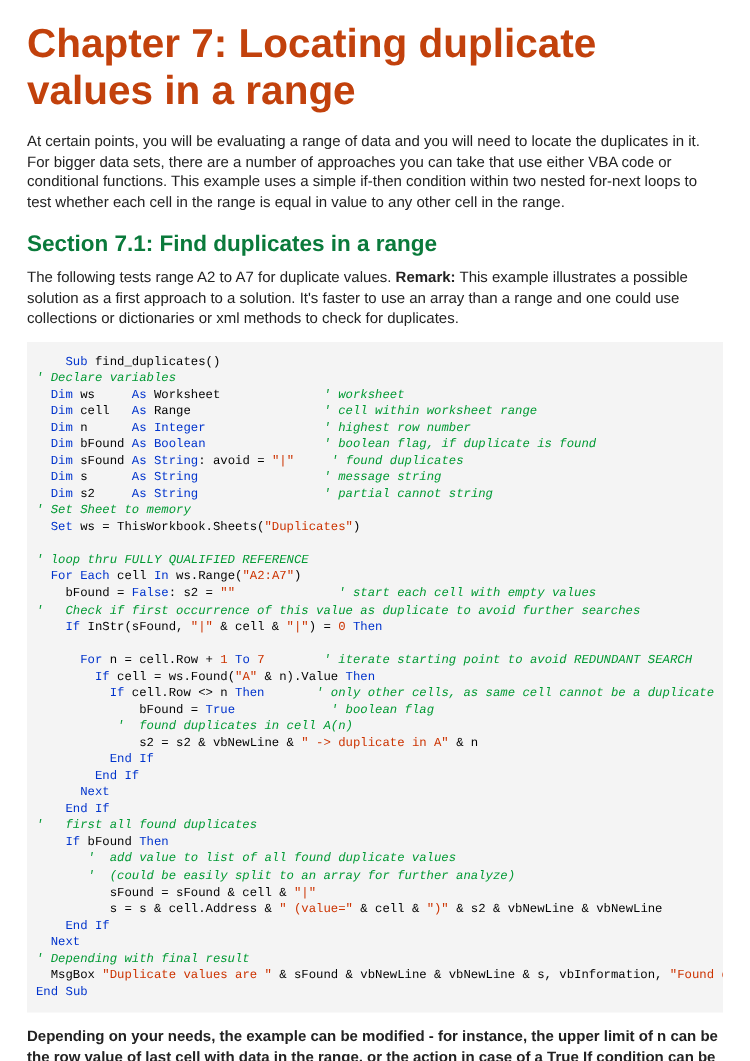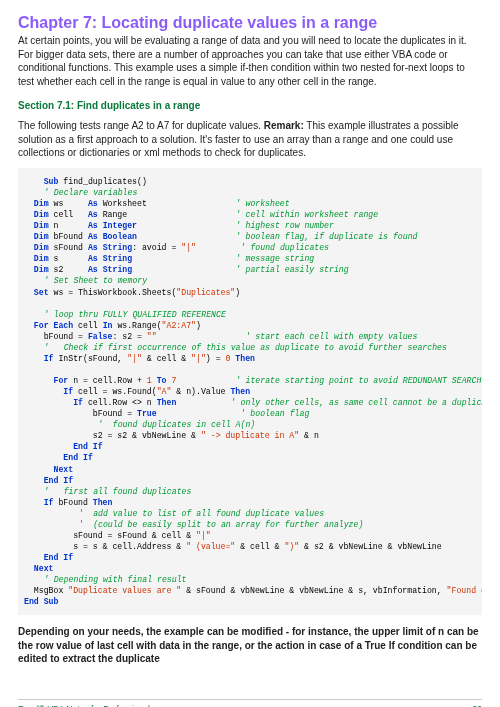--- a/index.html
+++ b/index.html
@@ -5,7 +5,7 @@
   * { margin: 0; padding: 0; box-sizing: border-box; }
   body { font-family: Arial, Helvetica, sans-serif; font-size: 10px; color: #222; background: #fff; width: 500px; }
   .page { padding: 14px 18px 0 18px; min-height: 693px; }
-  h1 { font-family: "Trebuchet MS", Arial, sans-serif; color: #8b5cf6; font-size: 16px; font-weight: bold; line-height: 1.15; margin-bottom: 2px; }
+  h1 { font-family: "Trebuchet MS", Arial, sans-serif; color: #c2410c; font-size: 27px; font-weight: bold; line-height: 1.15; margin-bottom: 12px; }
   h2 { font-family: "Trebuchet MS", Arial, sans-serif; color: #0a7a3b; font-size: 10px; font-weight: bold; margin: 12px 0 8px 0; }
   p { font-size: 10px; line-height: 1.35; margin-bottom: 8px; color: #222; }
   .code-block { background: #f4f4f4; font-family: Consolas, "Courier New", monospace; font-size: 8.2px; line-height: 1.35; padding: 8px 6px; white-space: pre; color: #000; overflow-x: hidden; }

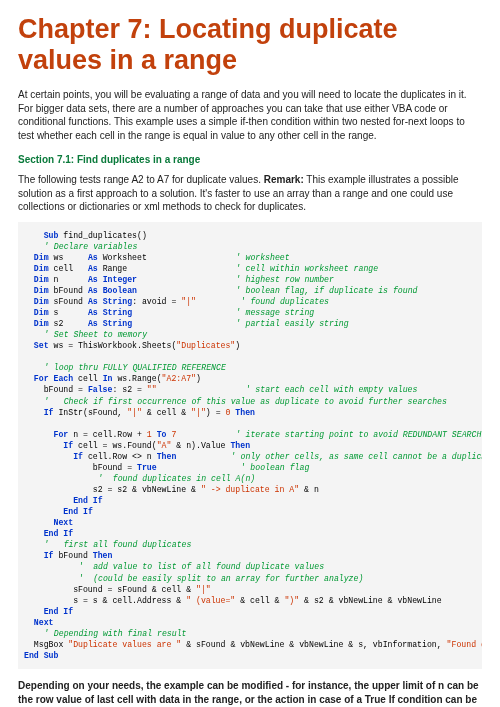--- a/index.html
+++ b/index.html
@@ -6,7 +6,7 @@
   body { font-family: Arial, Helvetica, sans-serif; font-size: 10px; color: #222; background: #fff; width: 500px; }
   .page { padding: 14px 18px 0 18px; min-height: 693px; }
   h1 { font-family: "Trebuchet MS", Arial, sans-serif; color: #c2410c; font-size: 27px; font-weight: bold; line-height: 1.15; margin-bottom: 12px; }
-  h2 { font-family: "Trebuchet MS", Arial, sans-serif; color: #0a7a3b; font-size: 10px; font-weight: bold; margin: 12px 0 8px 0; }
+  h2 { font-family: "Trebuchet MS", Arial, sans-serif; color: #0a7a3b; font-size: 15px; font-weight: bold; margin: 12px 0 8px 0; }
   p { font-size: 10px; line-height: 1.35; margin-bottom: 8px; color: #222; }
   .code-block { background: #f4f4f4; font-family: Consolas, "Courier New", monospace; font-size: 8.2px; line-height: 1.35; padding: 8px 6px; white-space: pre; color: #000; overflow-x: hidden; }
   .kw { color: #0033cc; font-weight: bold; }

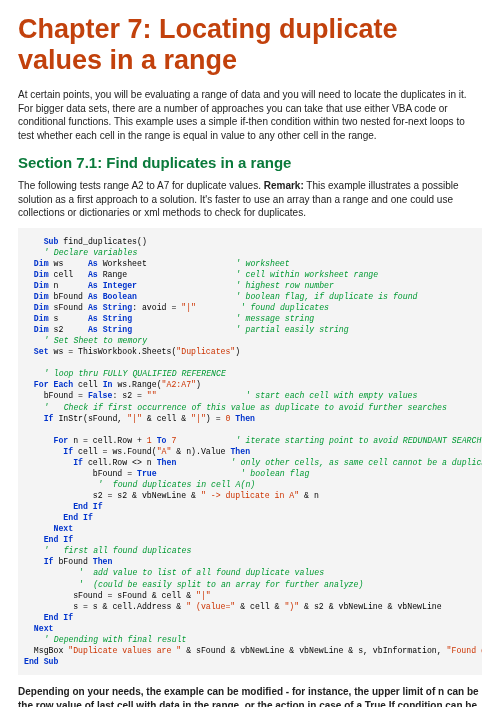--- a/index.html
+++ b/index.html
@@ -9,7 +9,7 @@
   h2 { font-family: "Trebuchet MS", Arial, sans-serif; color: #0a7a3b; font-size: 15px; font-weight: bold; margin: 12px 0 8px 0; }
   p { font-size: 10px; line-height: 1.35; margin-bottom: 8px; color: #222; }
   .code-block { background: #f4f4f4; font-family: Consolas, "Courier New", monospace; font-size: 8.2px; line-height: 1.35; padding: 8px 6px; white-space: pre; color: #000; overflow-x: hidden; }
-  .kw { color: #0033cc; font-weight: bold; }
+  .kw { color: #0033cc; }
   .cm { color: #009933; font-style: italic; margin-left: 20px; }
   .st { color: #cc3300; }
   .nm { color: #cc3300; }

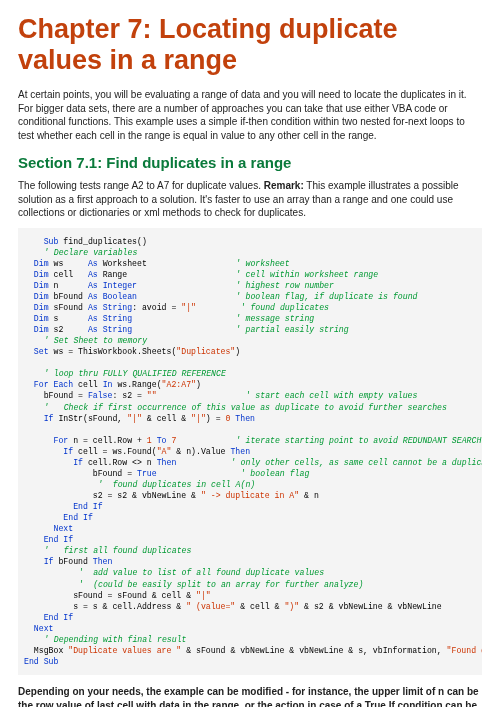--- a/index.html
+++ b/index.html
@@ -10,7 +10,7 @@
   p { font-size: 10px; line-height: 1.35; margin-bottom: 8px; color: #222; }
   .code-block { background: #f4f4f4; font-family: Consolas, "Courier New", monospace; font-size: 8.2px; line-height: 1.35; padding: 8px 6px; white-space: pre; color: #000; overflow-x: hidden; }
   .kw { color: #0033cc; }
-  .cm { color: #009933; font-style: italic; margin-left: 20px; }
+  .cm { color: #009933; font-style: italic; }
   .st { color: #cc3300; }
   .nm { color: #cc3300; }
   .footer { border-top: 1px solid #ccc; margin: 6px 18px 0 18px; padding: 4px 0 6px 0; display: flex; justify-content: space-between; font-size: 8.5px; color: #0a7a3b; }

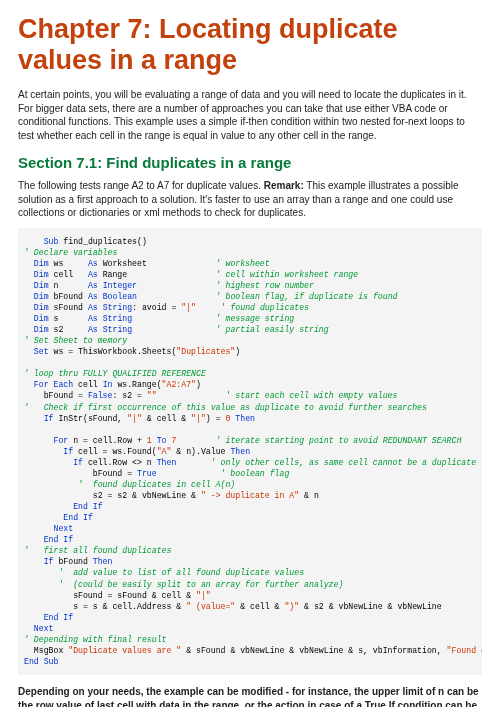--- a/index.html
+++ b/index.html
@@ -32,7 +32,7 @@
   <span class="kw">Dim</span><span> bFound </span><span class="kw">As</span><span> </span><span class="kw">Boolean</span><span>                </span><span class="cm">' boolean flag, if duplicate is found</span>
   <span class="kw">Dim</span><span> sFound </span><span class="kw">As</span><span> </span><span class="kw">String</span><span>: avoid = </span><span class="st">"|"</span><span>     </span><span class="cm">' found duplicates</span>
   <span class="kw">Dim</span><span> s      </span><span class="kw">As</span><span> </span><span class="kw">String</span><span>                 </span><span class="cm">' message string</span>
-  <span class="kw">Dim</span><span> s2     </span><span class="kw">As</span><span> </span><span class="kw">String</span><span>                 </span><span class="cm">' partial easily string</span>
+  <span class="kw">Dim</span><span> s2     </span><span class="kw">As</span><span> </span><span class="kw">String</span><span>                 </span><span class="cm">' partial cannot string</span>
 <span class="cm">' Set Sheet to memory</span>
   <span class="kw">Set</span><span> ws = ThisWorkbook.Sheets(</span><span class="st">"Duplicates"</span><span>)</span>
 

